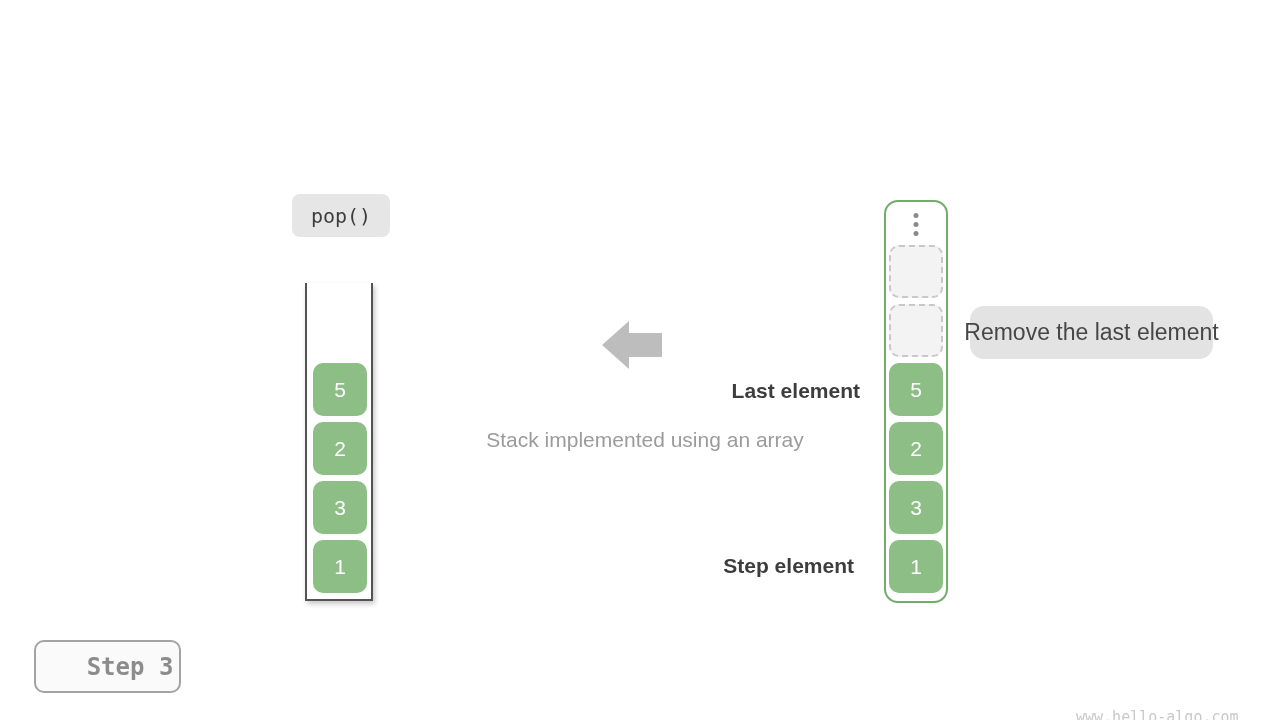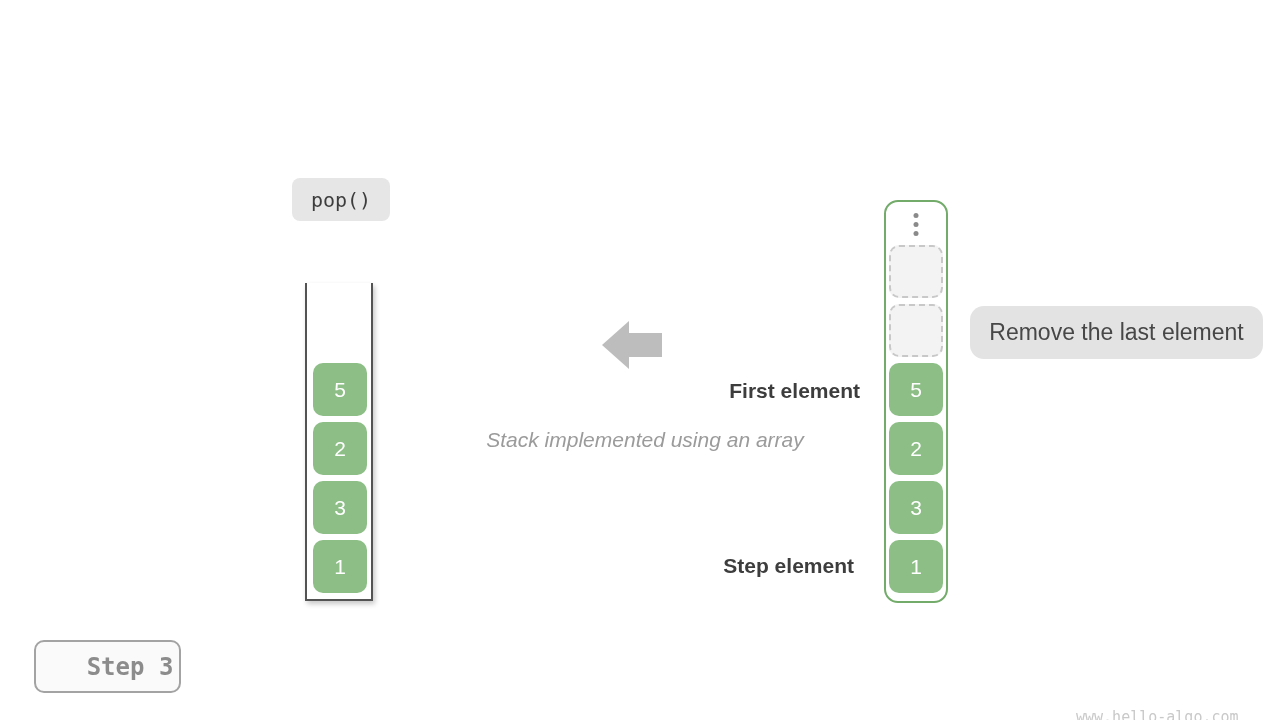--- a/index.html
+++ b/index.html
@@ -15,7 +15,7 @@
   
   .op-label {
     position: absolute;
-    left: 292px; top: 178px;
+    left: 292px; top: 194px;
     width: 98px; height: 43px;
     background: #e6e6e6;
     border-radius: 8px;

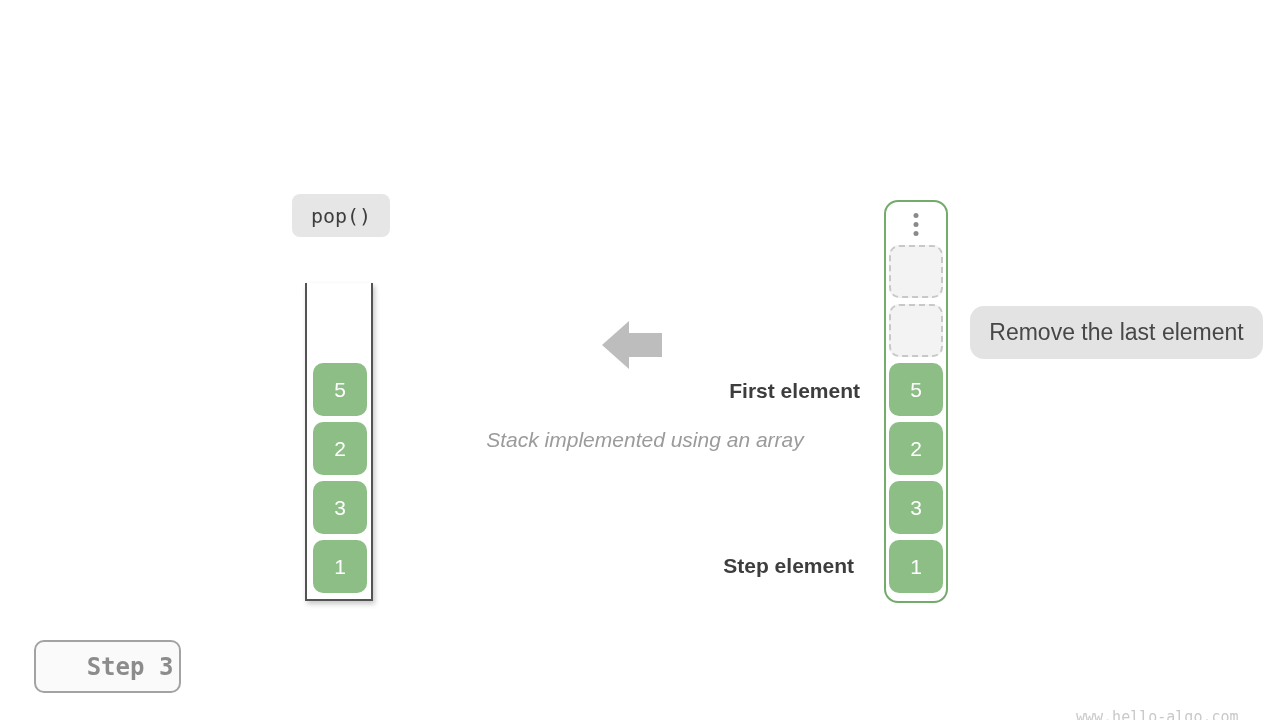--- a/index.html
+++ b/index.html
@@ -121,7 +121,7 @@
   .remove-note {
     position: absolute;
     left: 970px; top: 306px;
-    width: 293px; height: 53px;
+    width: 243px; height: 53px;
     background: #e3e3e3;
     border-radius: 14px;
     display: flex; align-items: center; justify-content: center;

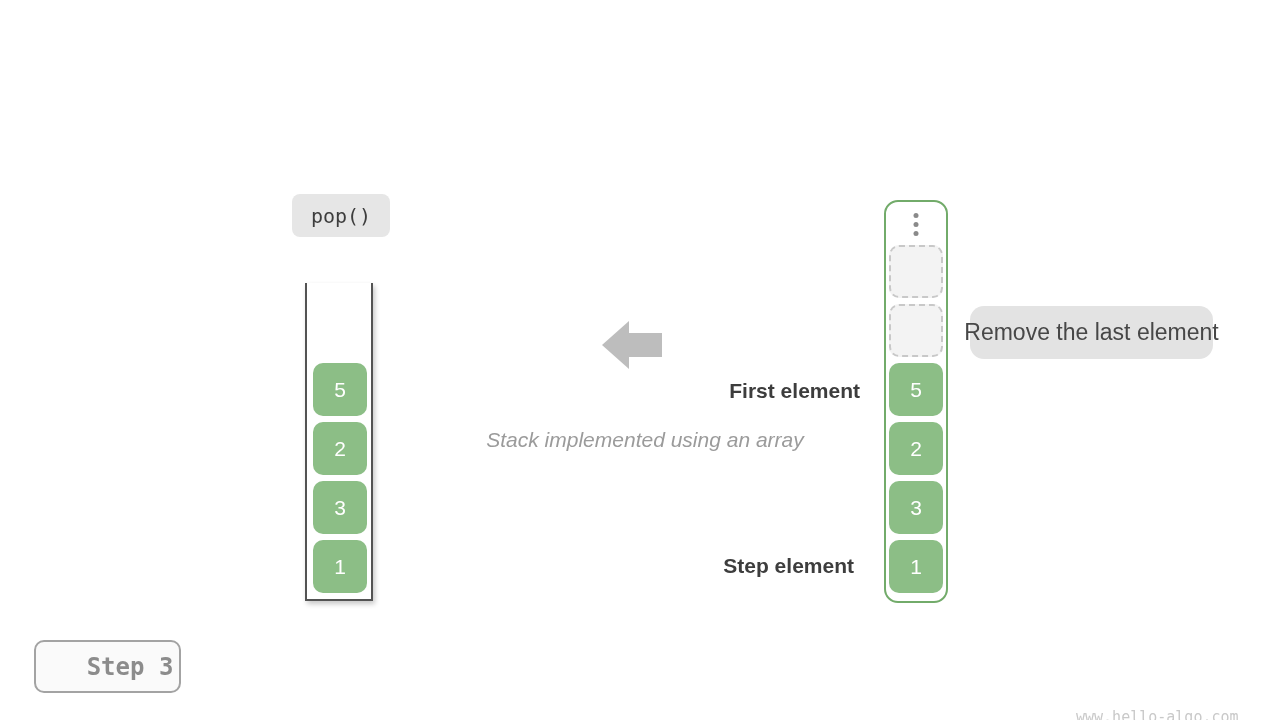--- a/index.html
+++ b/index.html
@@ -173,7 +173,7 @@
     <polygon points="0,24 27,0 27,12 60,12 60,36 27,36 27,48" fill="#bdbdbd"></polygon>
   </svg>
 
-  <div class="annotation last-element">First element</div>
+  <div class="annotation last-element">Last element</div>
   <div class="caption">Stack implemented using an array</div>
   <div class="annotation first-element">Step element</div>
 

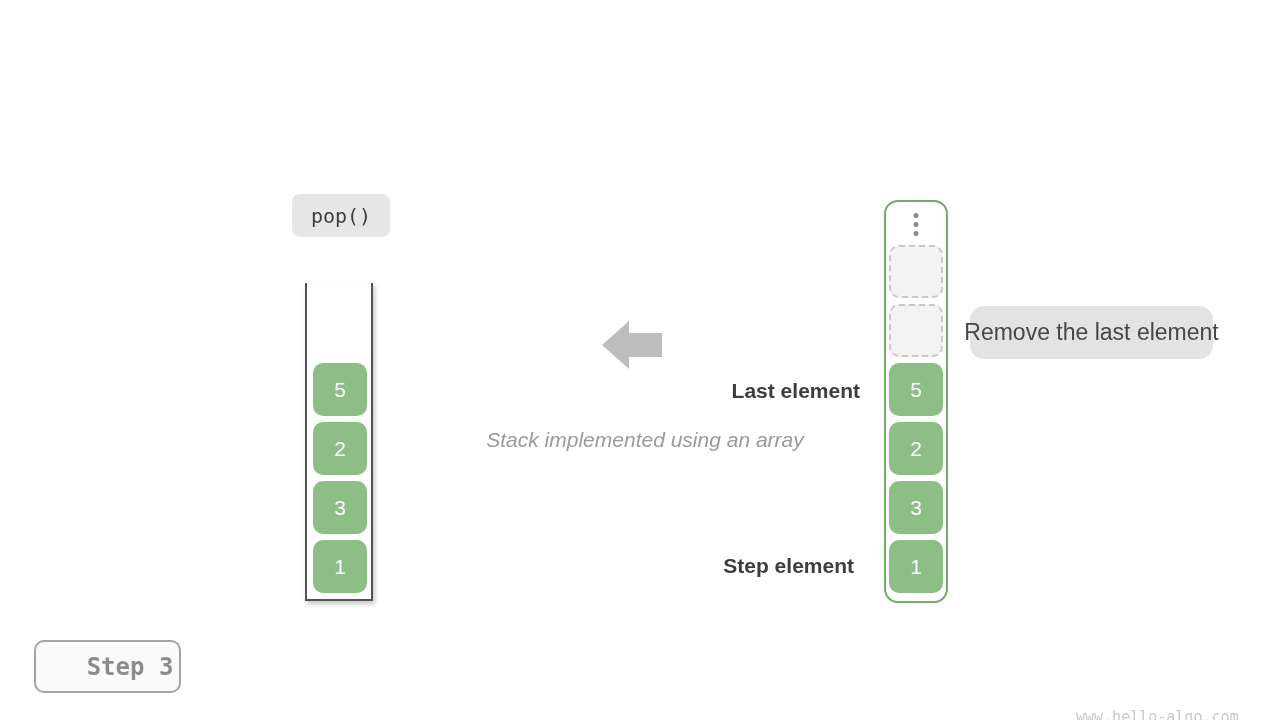--- a/index.html
+++ b/index.html
@@ -78,7 +78,6 @@
     text-align: center;
     font-size: 21px;
     color: #9b9b9b;
-    font-style: italic;
   }
 
   

